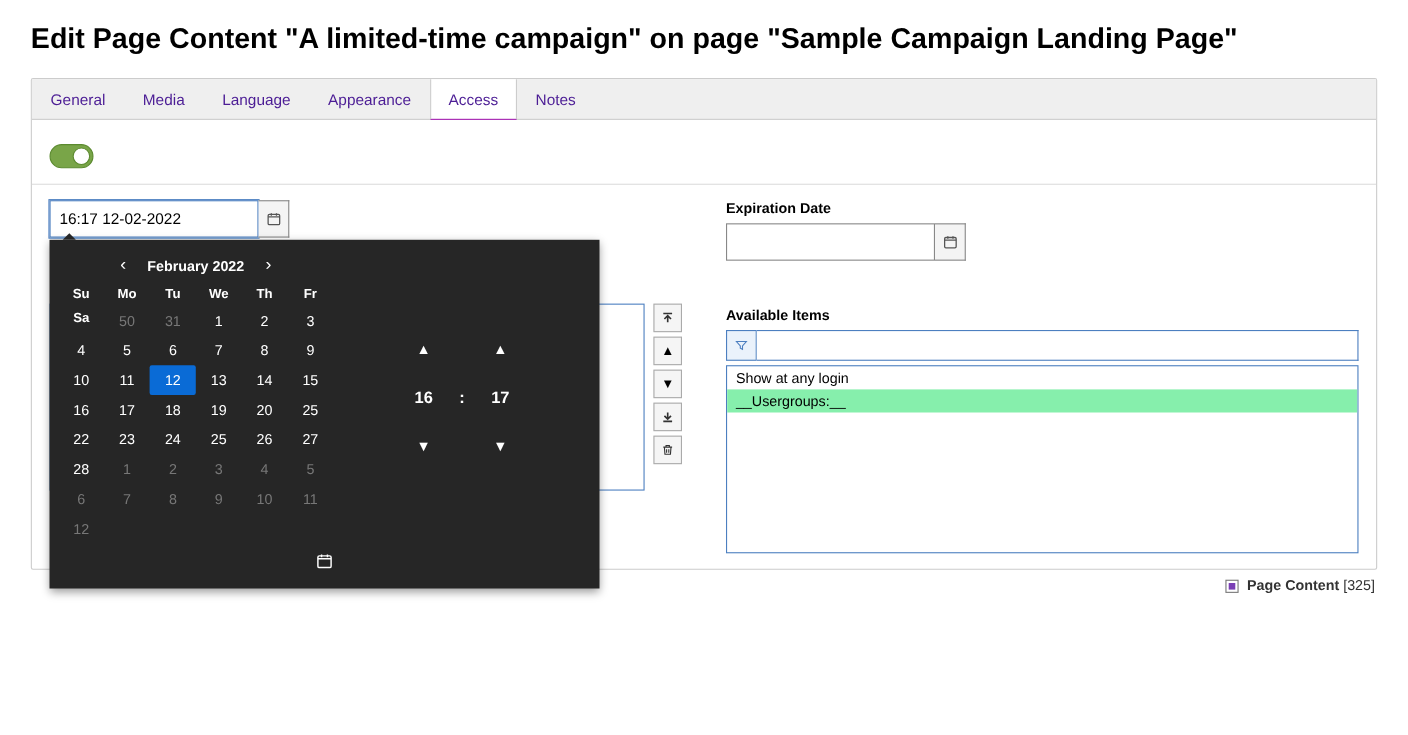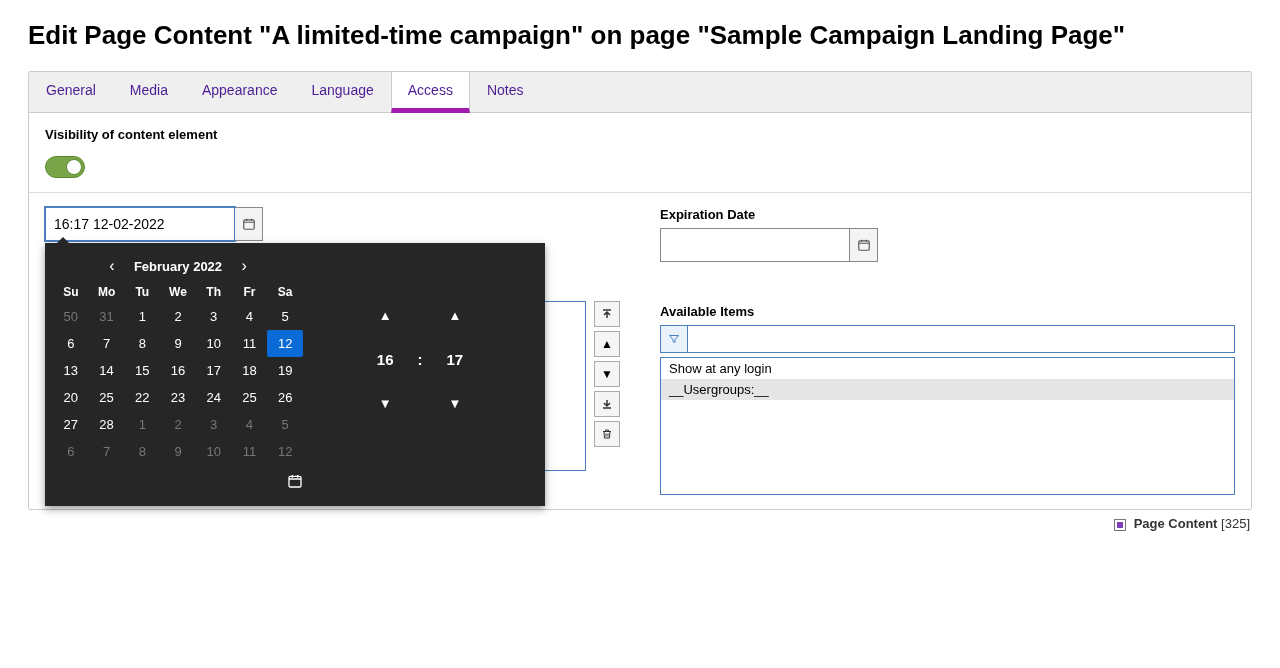--- a/index.html
+++ b/index.html
@@ -150,8 +150,8 @@
   <div class="tabs">
     <div class="tab">General</div>
     <div class="tab">Media</div>
+    <div class="tab">Language</div>
     <div class="tab">Appearance</div>
-    <div class="tab">Language</div>
     <div class="tab active">Access</div>
     <div class="tab">Notes</div>
   </div>

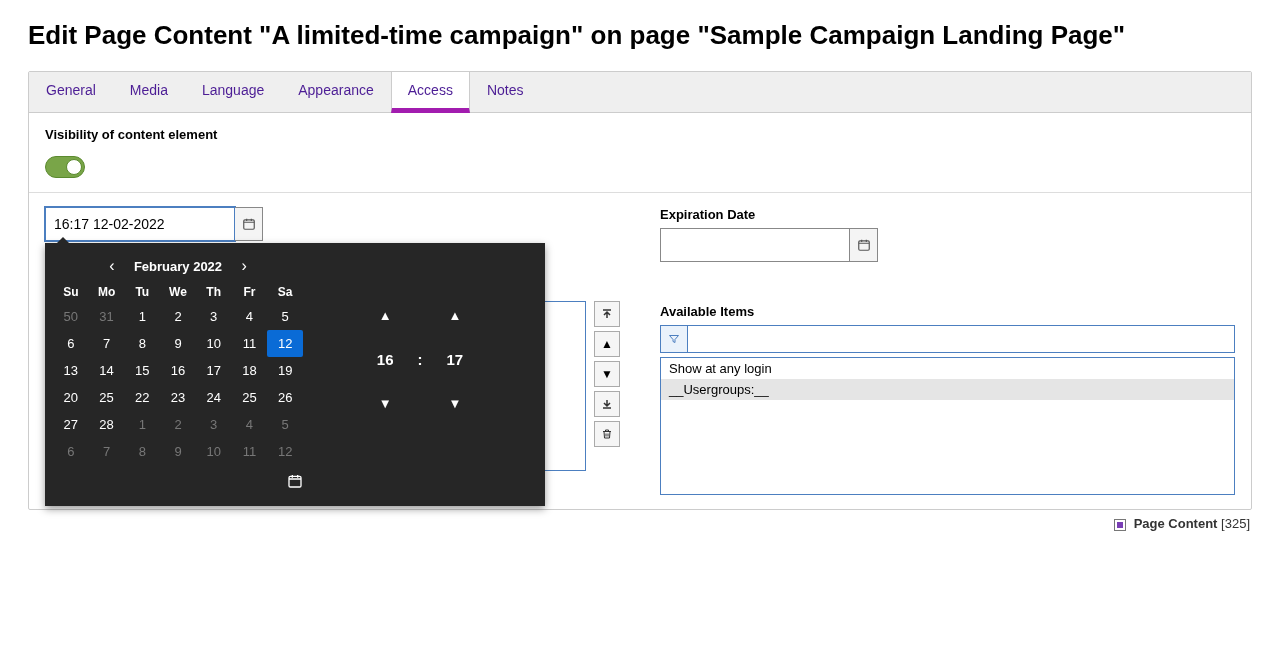--- a/index.html
+++ b/index.html
@@ -39,7 +39,7 @@
     border-right: 1px solid #ccc;
     border-left: 1px solid #ccc;
     margin-bottom: -1px;
-    border-bottom: 5px solid #a21caf;
+    border-bottom: 1px solid #a21caf;
   }
   .section {
     padding: 14px 16px;

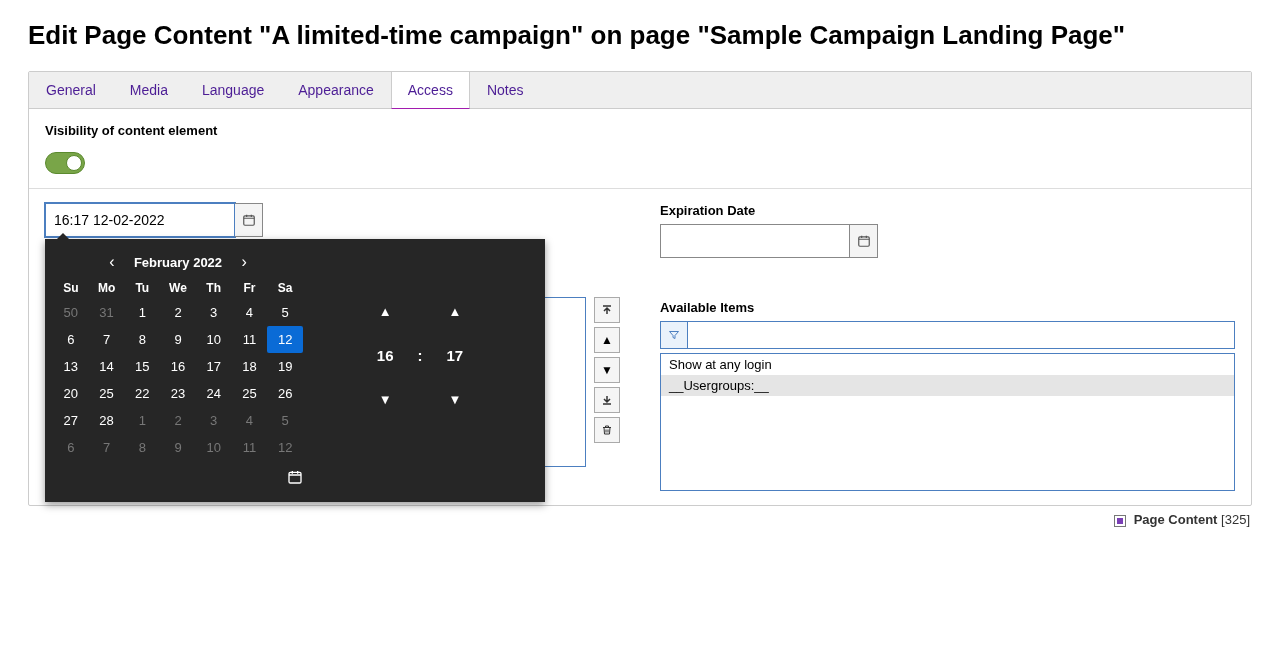--- a/index.html
+++ b/index.html
@@ -157,7 +157,6 @@
   </div>
 
   <div class="section">
-    <span class="label-strong">Visibility of content element</span>
     <span class="toggle">
       <span class="knob"></span>
     </span>

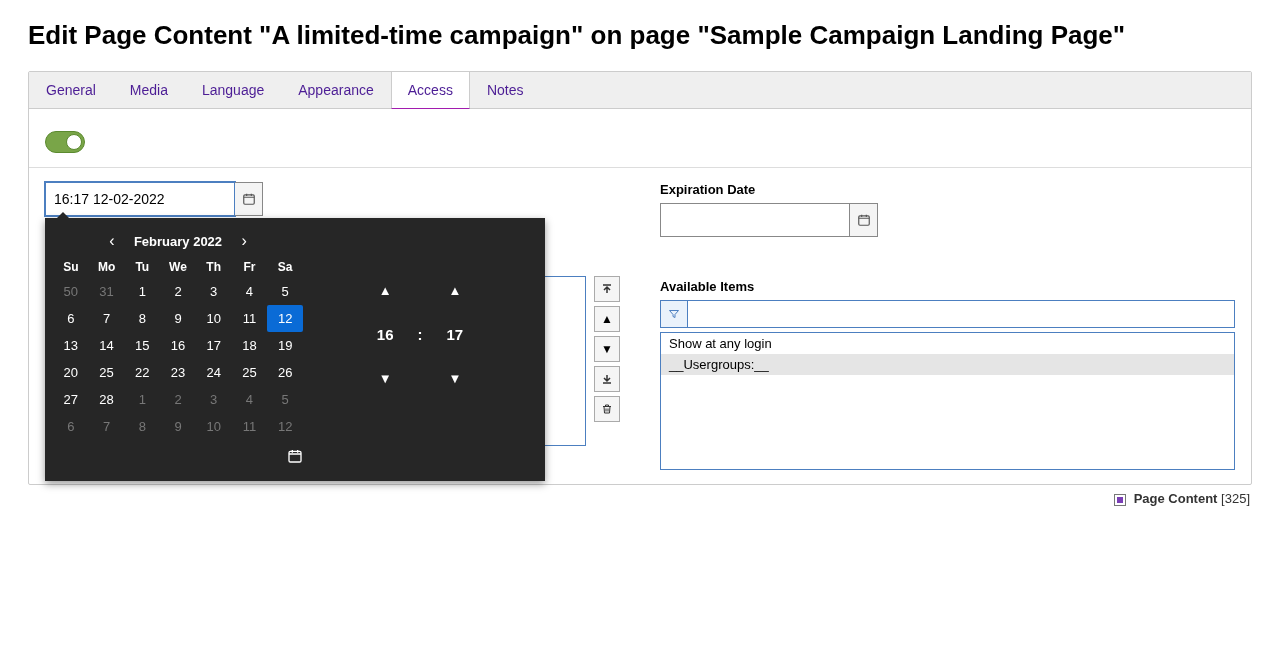--- a/index.html
+++ b/index.html
@@ -92,7 +92,7 @@
   .cal-head { display:flex; align-items:center; justify-content:center; gap:10px; padding:4px 0 6px; }
   .cal-head .nav { cursor:pointer; font-size:16px; width:24px; text-align:center; }
   .cal-head .title { font-weight:700;text-align:right; }
-  .cal-grid { display:grid; grid-template-columns: repeat(7, 1fr); text-align:center; }
+  .cal-grid { display:grid; grid-template-columns: repeat(6, 1fr); text-align:center; }
   .cal-dow { font-weight:700; padding:4px 0; font-size:12px; }
   .cal-day { padding:6px 0; font-size:13px; cursor:pointer; }
   .cal-day.muted { color:#777; }

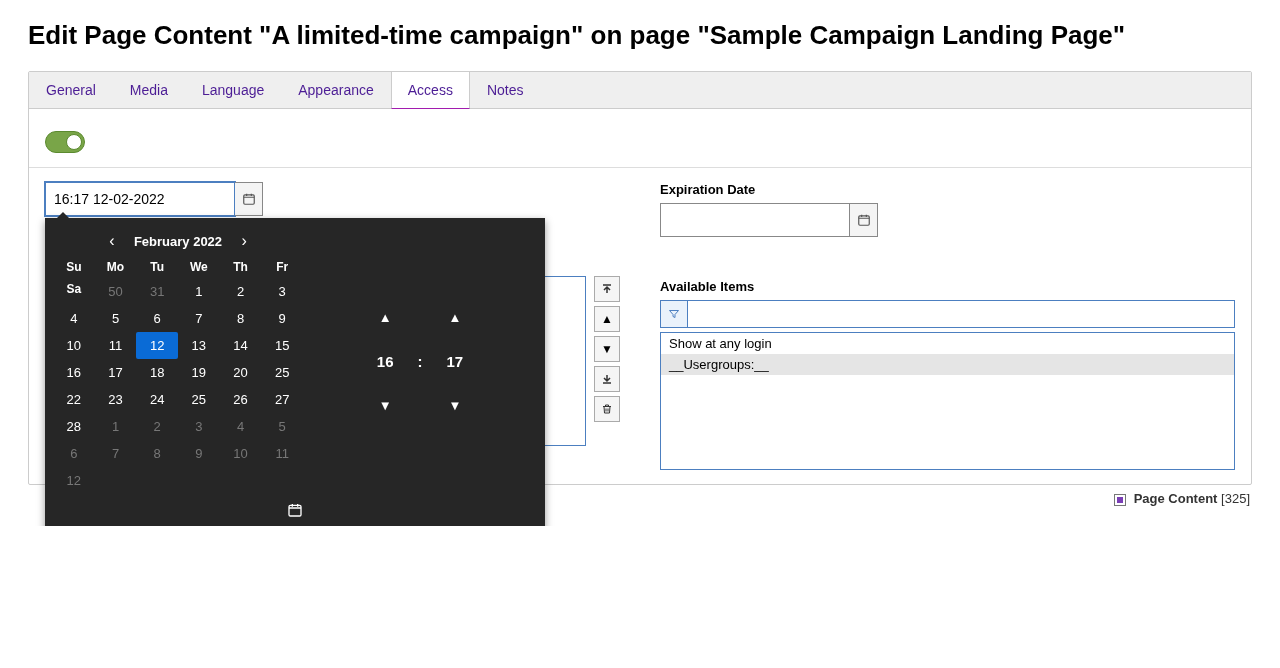--- a/index.html
+++ b/index.html
@@ -126,7 +126,7 @@
     flex:1; height:28px; border:1px solid #4c7fc0; border-left:none; padding:0 6px;
   }
   .avail-box {
-    height:138px; border:1px solid #4c7fc0; overflow:auto; background:#fff;
+    height:171px; border:1px solid #4c7fc0; overflow:auto; background:#fff;
   }
   .avail-item { padding:3px 8px; font-size:13px; cursor:pointer; }
   .avail-item.group { background:#e5e5e5; font-style:normal; }

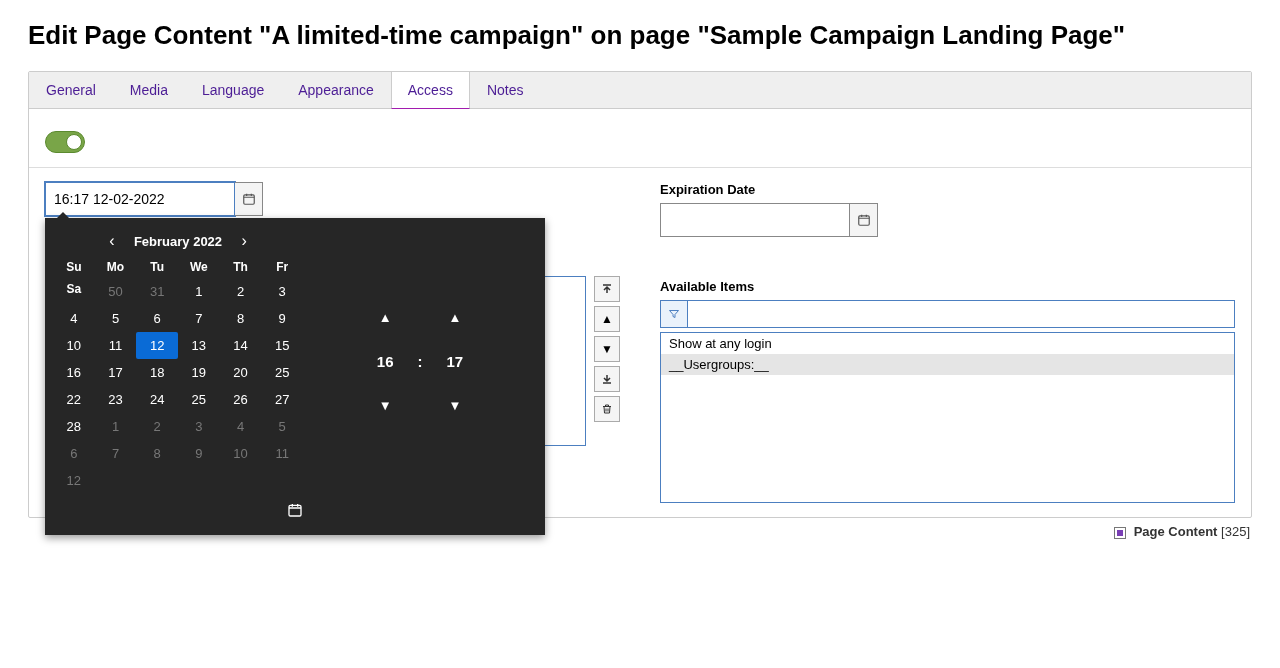--- a/index.html
+++ b/index.html
@@ -129,7 +129,7 @@
     height:171px; border:1px solid #4c7fc0; overflow:auto; background:#fff;
   }
   .avail-item { padding:3px 8px; font-size:13px; cursor:pointer; }
-  .avail-item.group { background:#e5e5e5; font-style:normal; }
+  .avail-item.group { background:#86efac; font-style:normal; }
   .footer-line {
     text-align:right; font-size:13px; padding:6px 2px 0; color:#333;
   }

